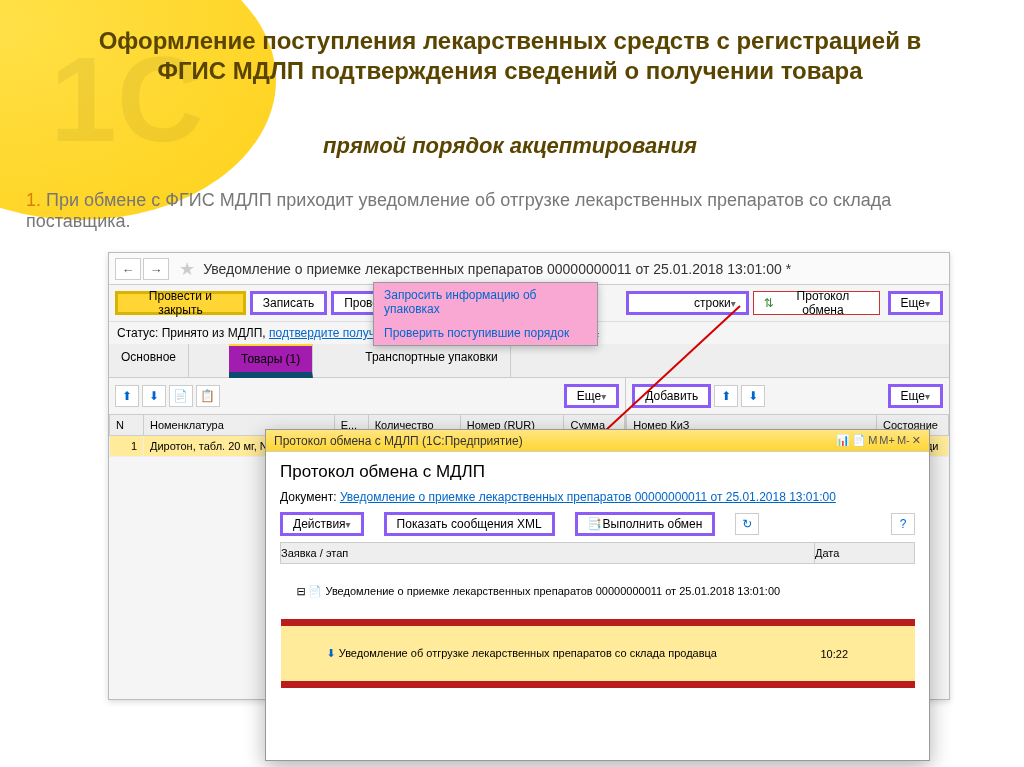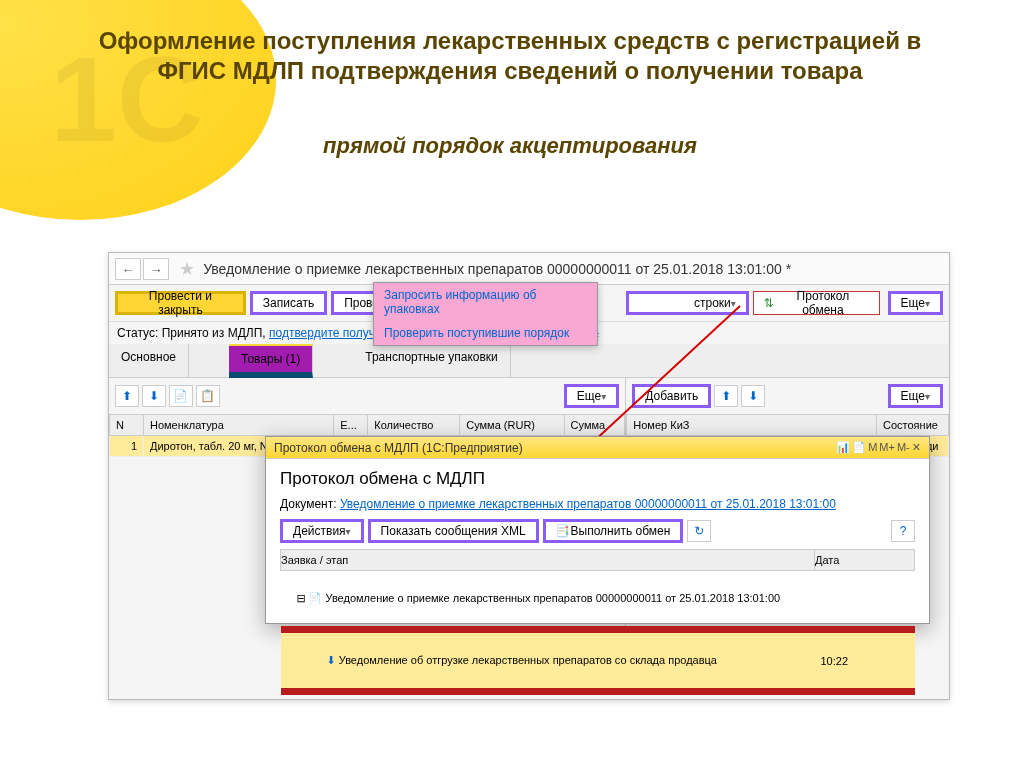--- a/index.html
+++ b/index.html
@@ -62,6 +62,9 @@
   <div class="watermark">1C</div>
   <div class="title">Оформление поступления лекарственных средств с регистрацией в ФГИС МДЛП подтверждения сведений о получении товара</div>
   <div class="subtitle">прямой порядок акцептирования</div>
+  <div class="step-text">
+    <span class="step-num">1.</span><span> При обмене с ФГИС МДЛП приходит уведомление об отгрузке лекарственных препаратов со склада поставщика.</span>
+  </div>
 
   <div class="app-window">
     <div class="win-head">

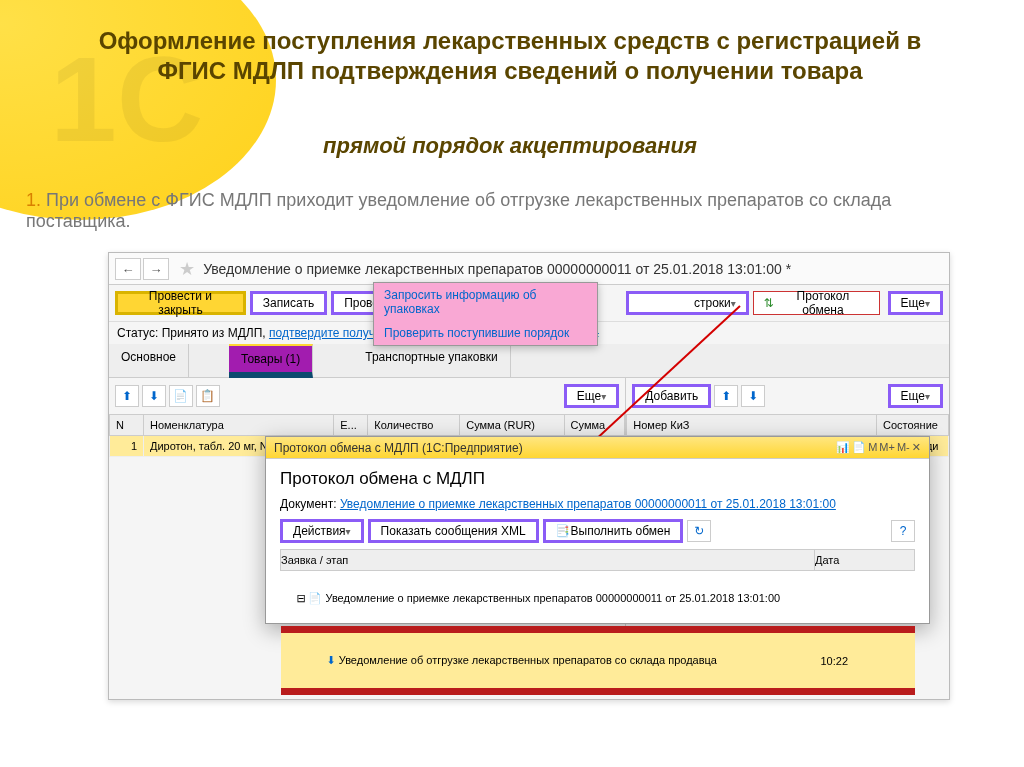--- a/index.html
+++ b/index.html
@@ -112,7 +112,7 @@
             <th>Номенклатура</th>
             <th style="width:34px">Е...</th>
             <th>Количество</th>
-            <th>Сумма (RUR)</th>
+            <th>Номер (RUR)</th>
             <th>Сумма</th>
           </tr>
           <tr class="sel">

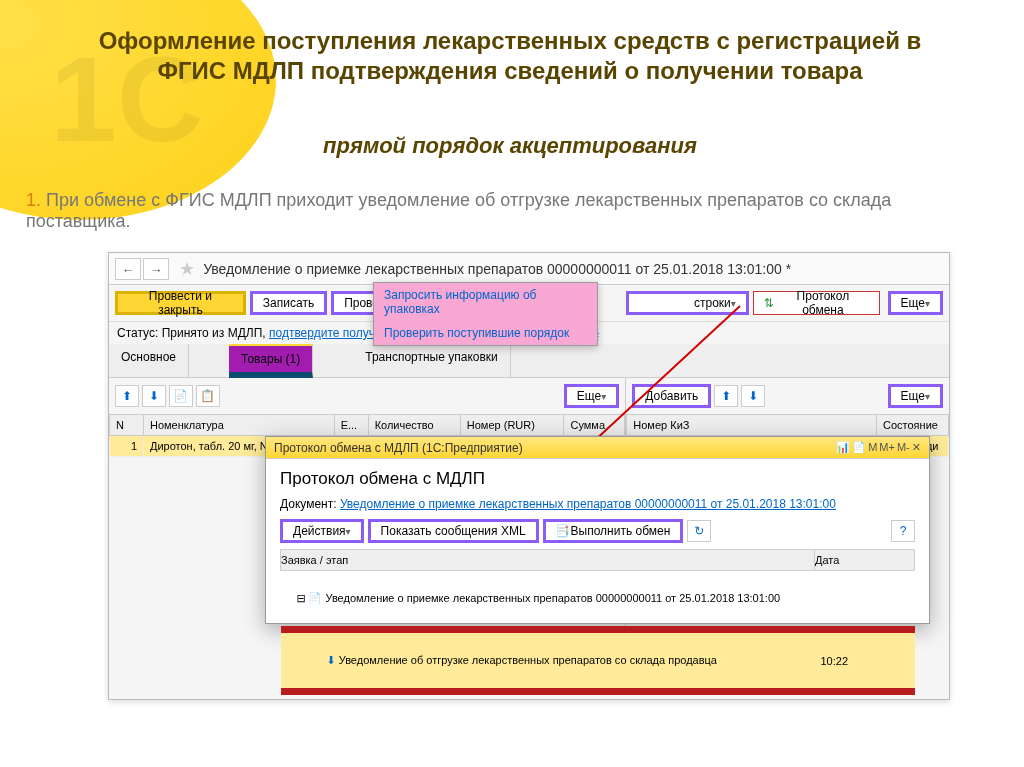--- a/index.html
+++ b/index.html
@@ -38,7 +38,7 @@
 .tbl tr.sel td { background: #ffeb99; }
 .dropdown-pop { position: absolute; left: 373px; top: 282px; width: 225px; background: #f9a8d4; border: 1px solid #999; box-shadow: 0 2px 8px rgba(0,0,0,0.25); z-index: 5; }
 .dropdown-pop div { padding: 5px 10px; font-size: 12px; color: #0066cc; cursor: pointer; }
-.modal { position: absolute; left: 265px; top: 429px; width: 665px; height: 188px; background: #fff; border: 1px solid #999; box-shadow: 0 6px 20px rgba(0,0,0,0.3); z-index: 10; margin-top: 7px; }
+.modal { position: absolute; left: 265px; top: 429px; width: 665px; height: 332px; background: #fff; border: 1px solid #999; box-shadow: 0 6px 20px rgba(0,0,0,0.3); z-index: 10; }
 .modal-titlebar { height: 22px; background: linear-gradient(#ffe680,#ffd633); display: flex; align-items: center; padding: 0 8px; font-size: 12px; color: #333; border-bottom: 1px solid #ccc; }
 .modal-toolicons { margin-left: auto; display: flex; gap: 2px; font-size: 11px; color: #555; }
 .modal-body { padding: 10px 14px; }

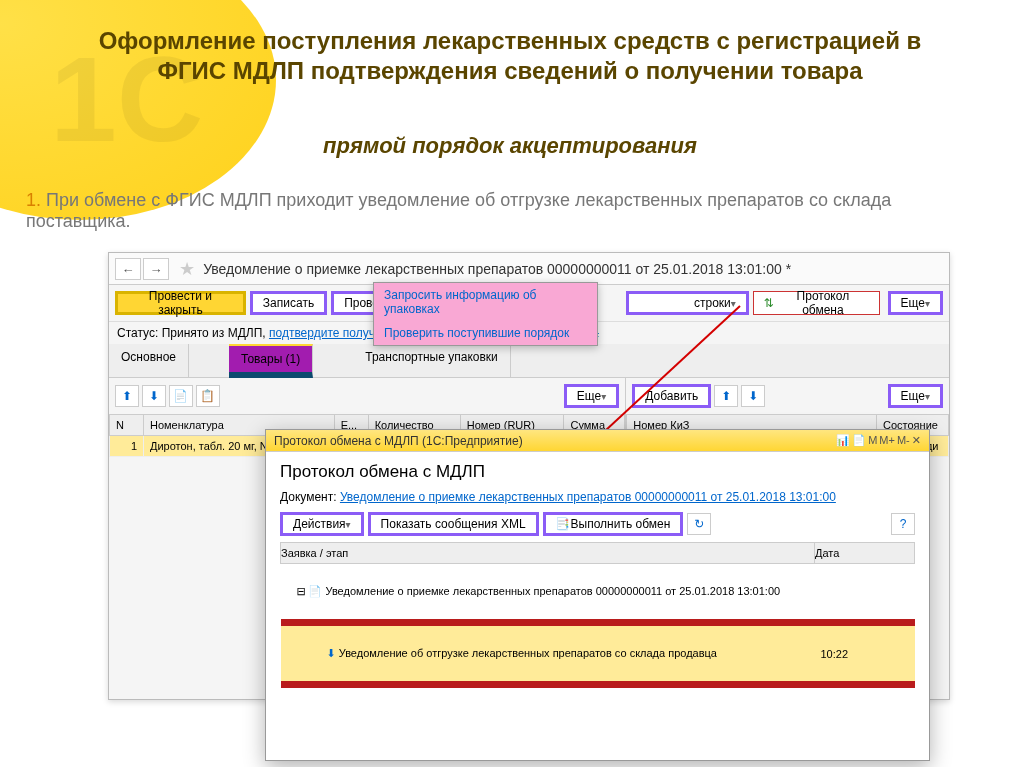--- a/index.html
+++ b/index.html
@@ -44,7 +44,7 @@
 .modal-body { padding: 10px 14px; }
 .modal-title { font-size: 17px; margin-bottom: 8px; }
 .doc-row { font-size: 12px; margin-bottom: 8px; }
-.modal-toolbar { display: flex; gap: 4px; align-items: center; margin-bottom: 6px; }
+.modal-toolbar { display: flex; gap: 20px; align-items: center; margin-bottom: 6px; }
 .tbl2 { width: 100%; border-collapse: collapse; font-size: 11px; }
 .tbl2 th { background: #eee; border: 1px solid #ccc; padding: 4px 0; text-align: left; font-weight: normal; }
 .tbl2 td { border-bottom: 7px solid #b91c1c; padding: 21px 6px; }

